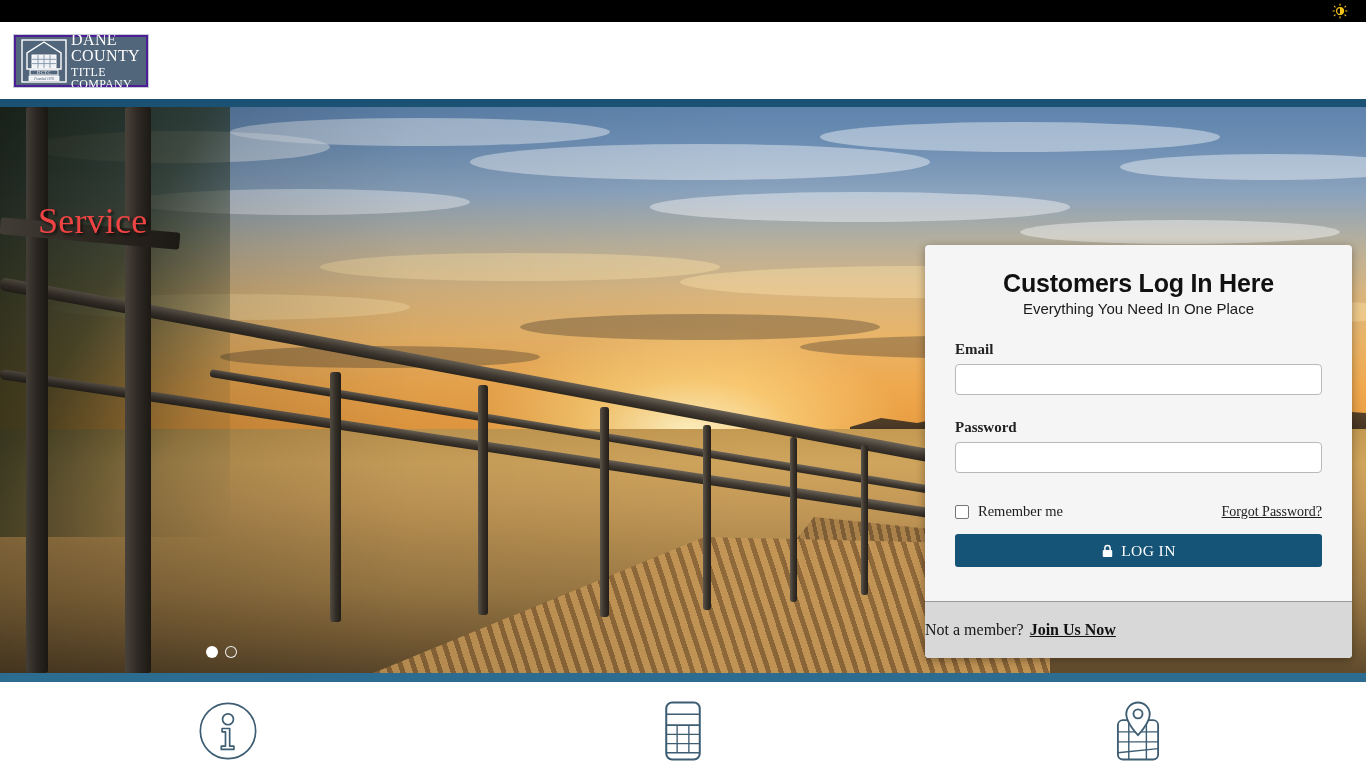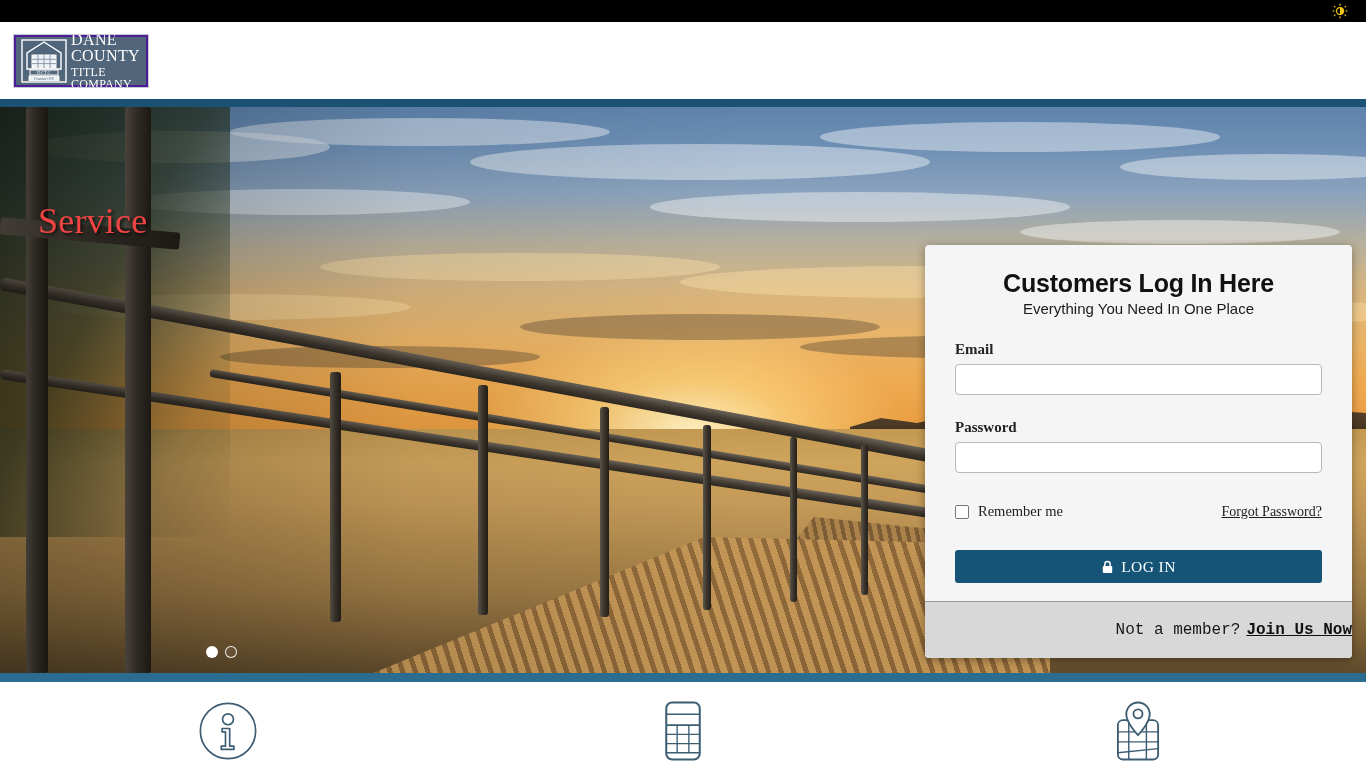--- a/index.html
+++ b/index.html
@@ -201,7 +201,7 @@
     text-decoration: underline; cursor: pointer;
   }
   #login-button {
-    margin-top: 30px;
+    margin-top: 14px;
     width: 100%; height: 33px;
     background: #155477;
     border: none; border-radius: 3px;

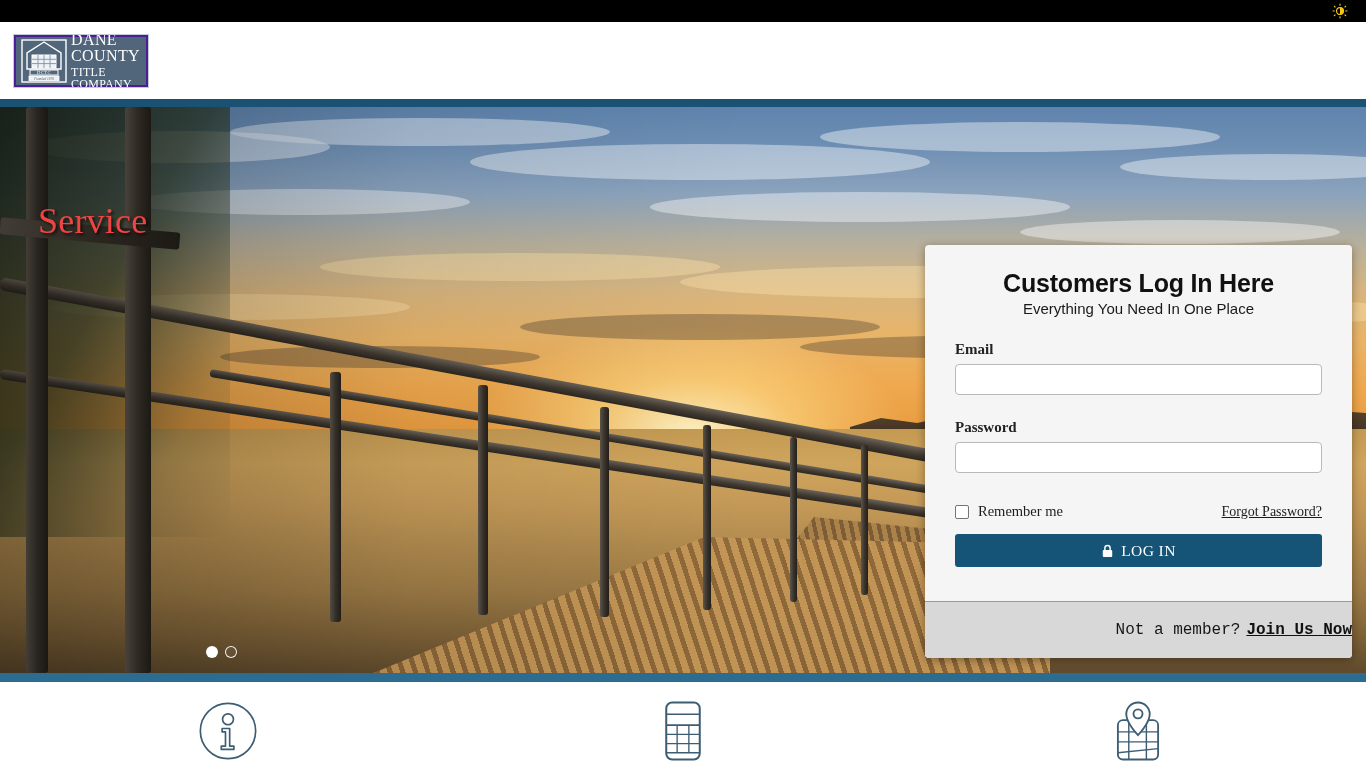--- a/index.html
+++ b/index.html
@@ -215,8 +215,8 @@
     width: 427px; height: 57px;
     background: #d8d8d8;
     border-top: 1px solid #9a9a9a;
-    display: flex; align-items: center; justify-content: flex-end;
-    font-family: Liberation Mono, monospace;
+    display: flex; align-items: center; justify-content: flex-start;
+    font-family: Liberation Serif, serif;
     font-size: 16px; color: #161616;
   }
   #join-link {

